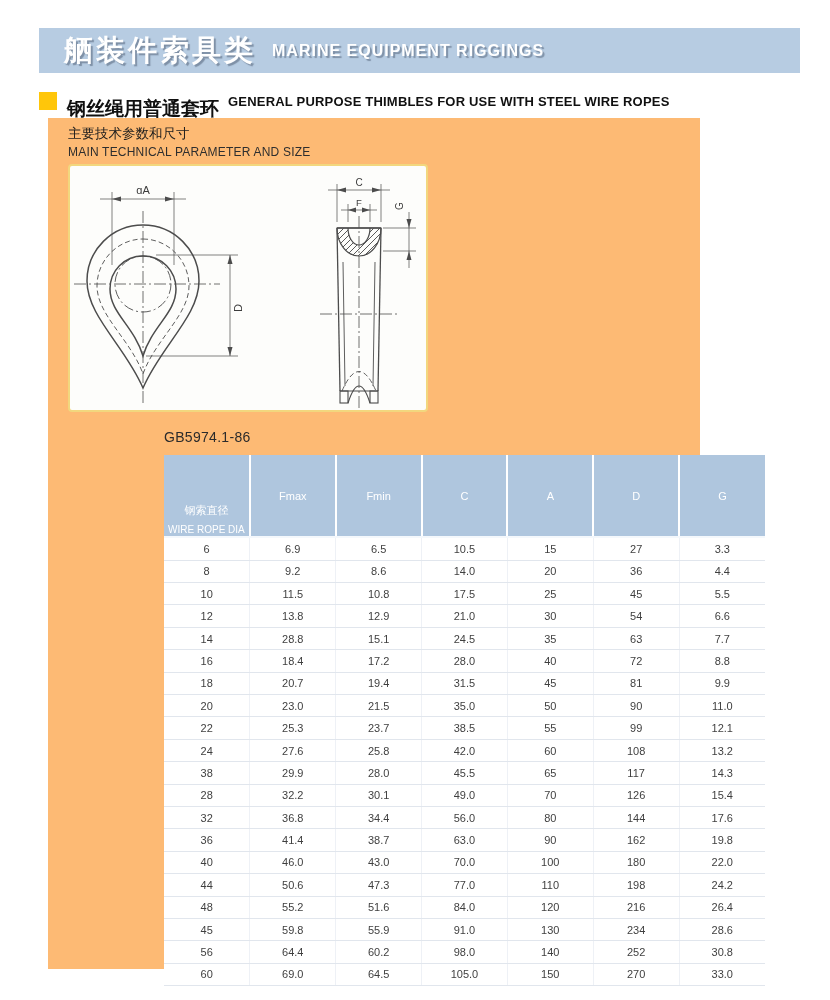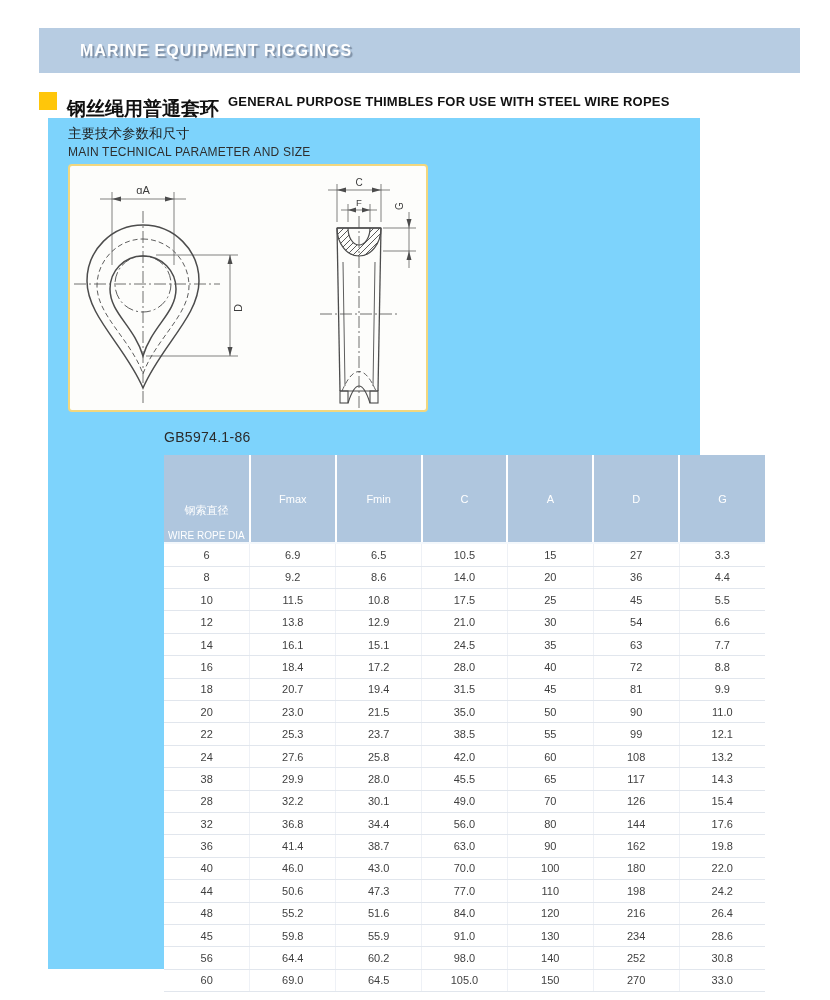--- a/index.html
+++ b/index.html
@@ -54,6 +54,7 @@
 <div class="page">
 
   <div class="header-band">
+    <span class="title-zh">舾装件索具类</span>
     <span class="title-en">MARINE EQUIPMENT RIGGINGS</span>
   </div>
 

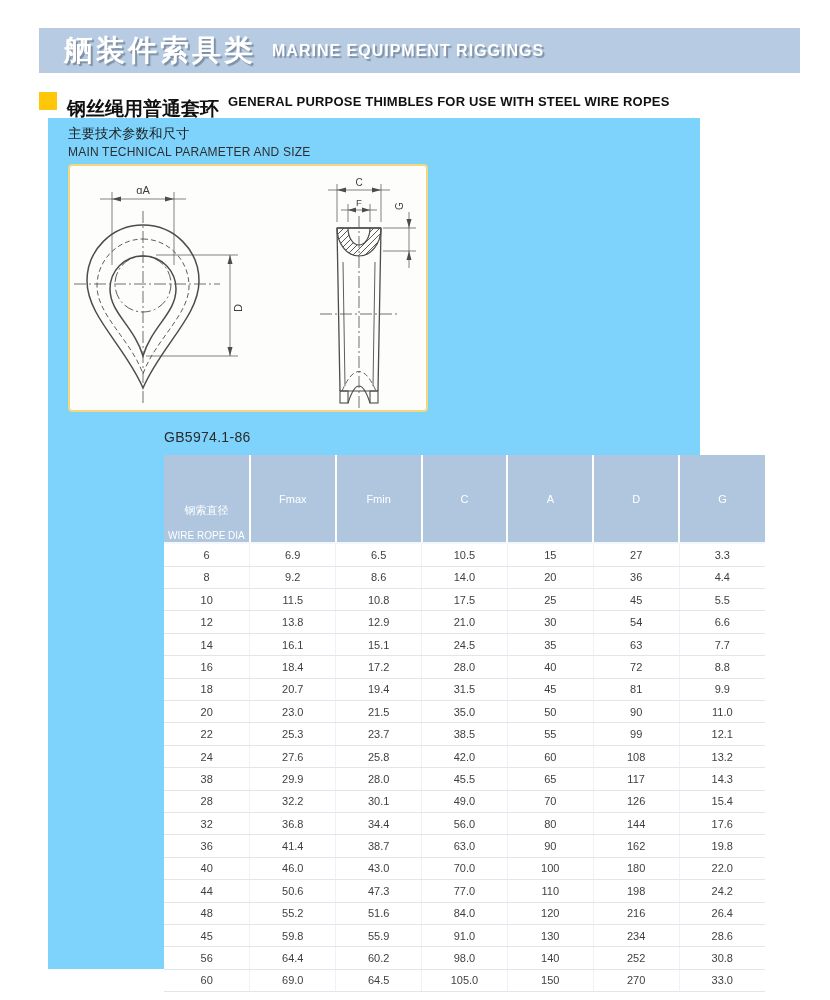--- a/index.html
+++ b/index.html
@@ -21,7 +21,7 @@
   .subtitle-en{margin-left:9px;font-size:13px;font-weight:bold;color:#101010;white-space:nowrap;letter-spacing:0.2px;}
 
   
-  .content-panel{position:absolute;left:48px;top:118px;width:652px;height:851px;background:#7dd3fc;}
+  .content-panel{position:absolute;left:48px;top:118px;width:652px;height:851px;background:#fdba74;}
 
   .section-label{position:absolute;left:20px;top:8px;line-height:1.25;}
   .section-zh{font-size:13.5px;color:#1d1d1d;}

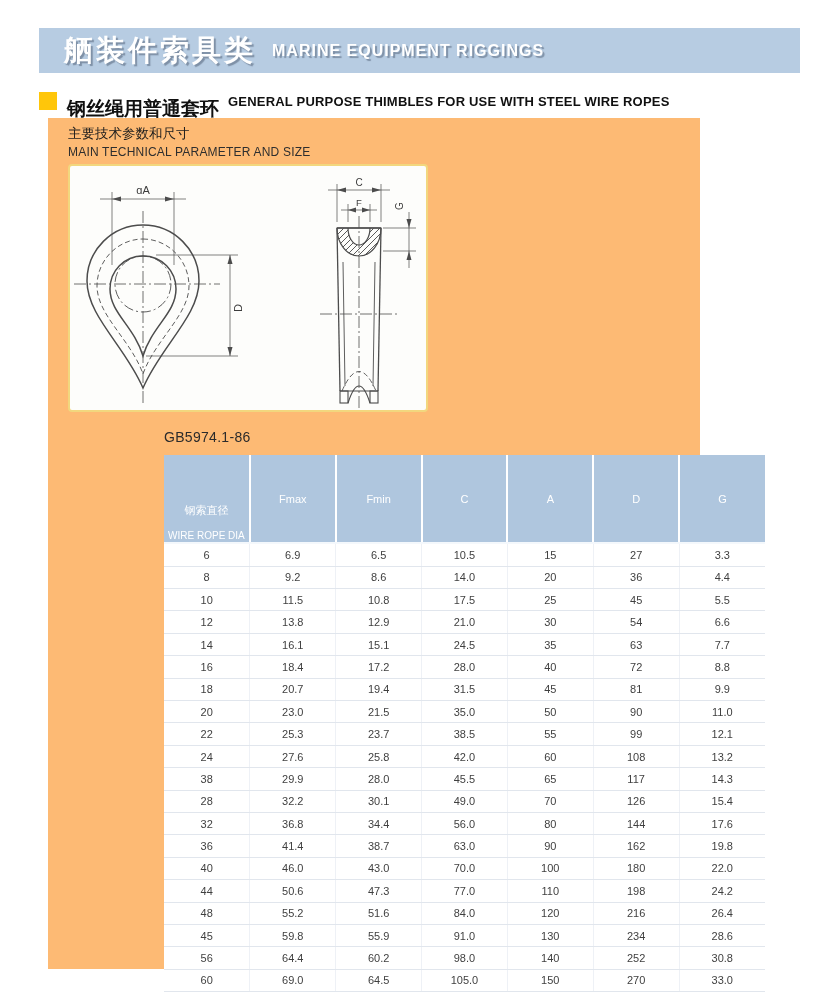--- a/index.html
+++ b/index.html
@@ -40,7 +40,7 @@
                   padding:0;line-height:1.3;}
   .param-table th:last-child{border-right:none;}
   .th-zh{font-size:11px;margin-top:48px;}
-  .th-en{font-size:10px;margin-top:12px;}
+  .th-en{font-size:10px;margin-top:6px;}
   .param-table td{background:#ffffff;height:21.4px;text-align:center;font-size:11px;color:#3f3f3f;
                   border-right:1px solid #eef1f6;border-bottom:1px solid #e1e6ed;padding:0;}
   .param-table td:last-child{border-right:none;}

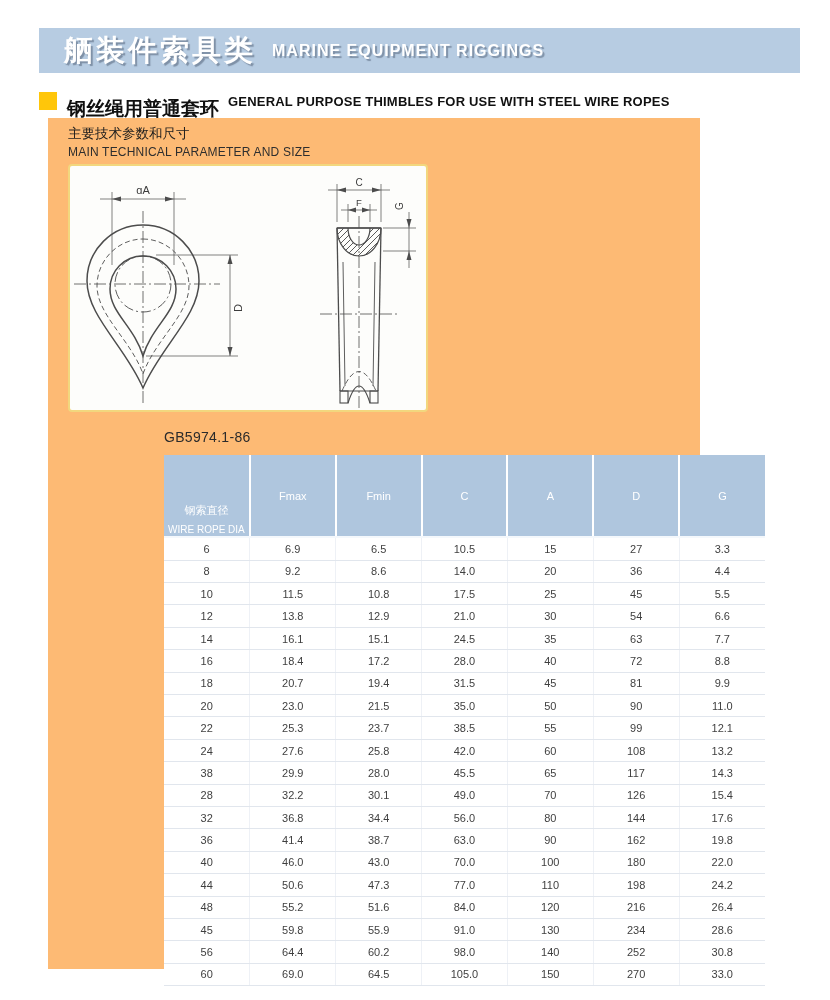--- a/index.html
+++ b/index.html
@@ -207,7 +207,7 @@
           </tr>
           <tr>
             <td>14</td>
-            <td>16.1</td>
+            <td>28.8</td>
             <td>15.1</td>
             <td>24.5</td>
             <td>35</td>

